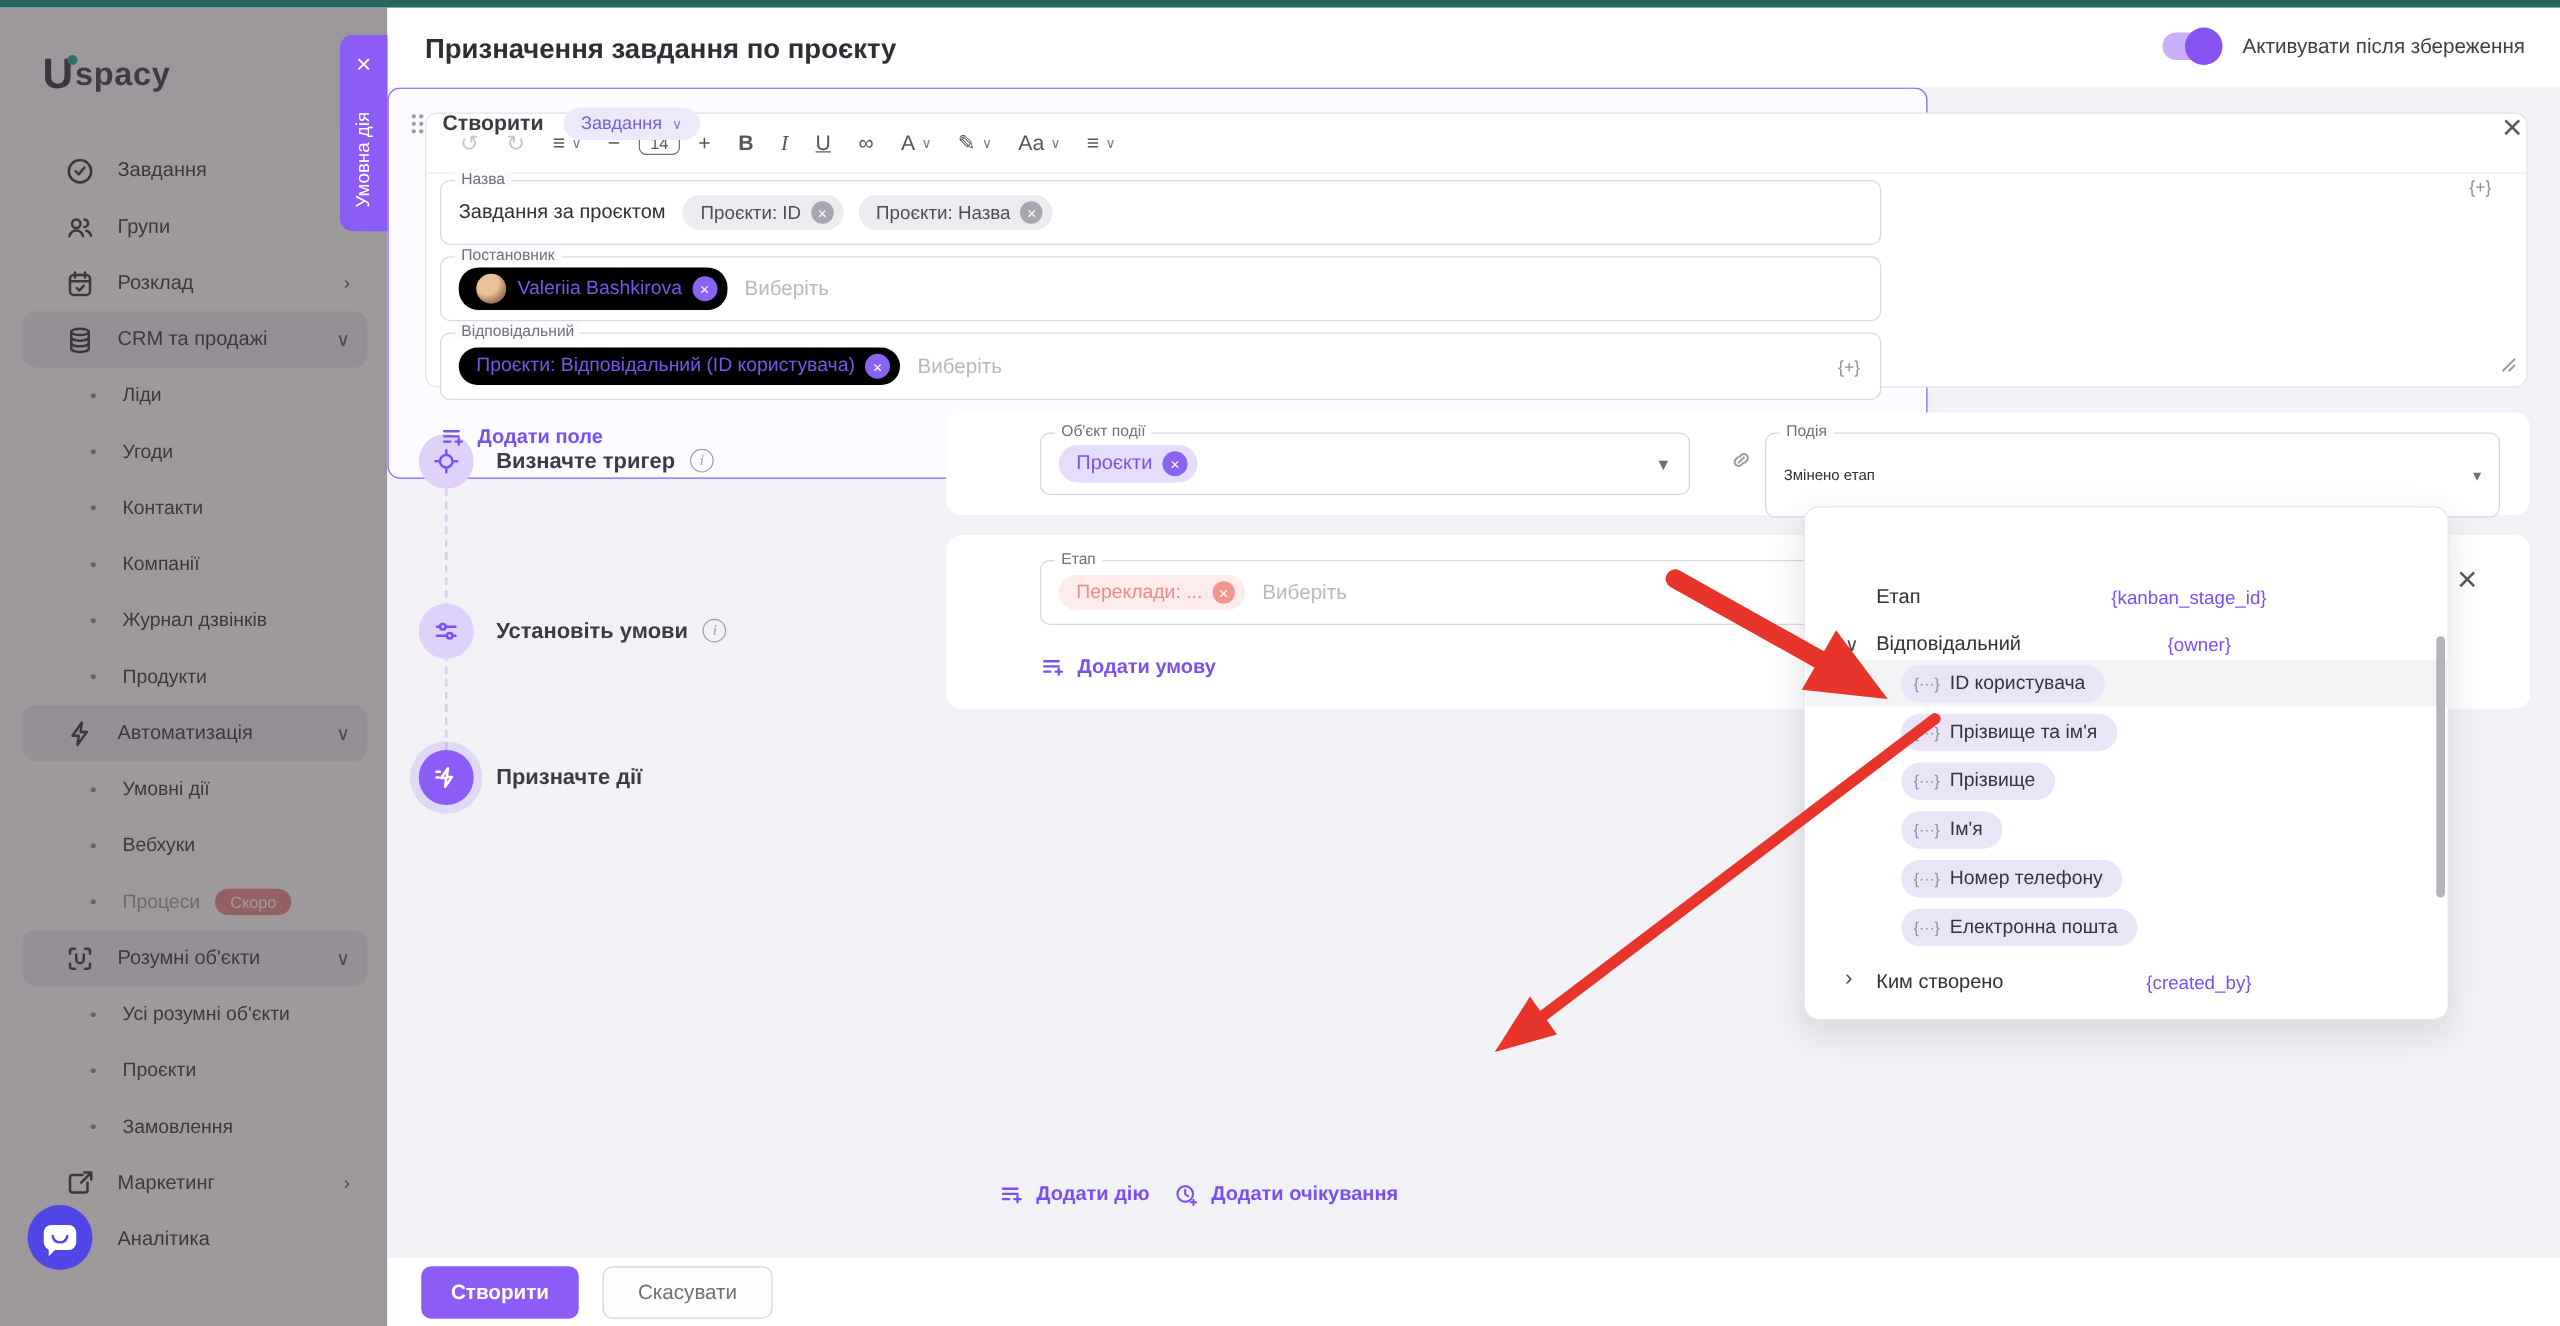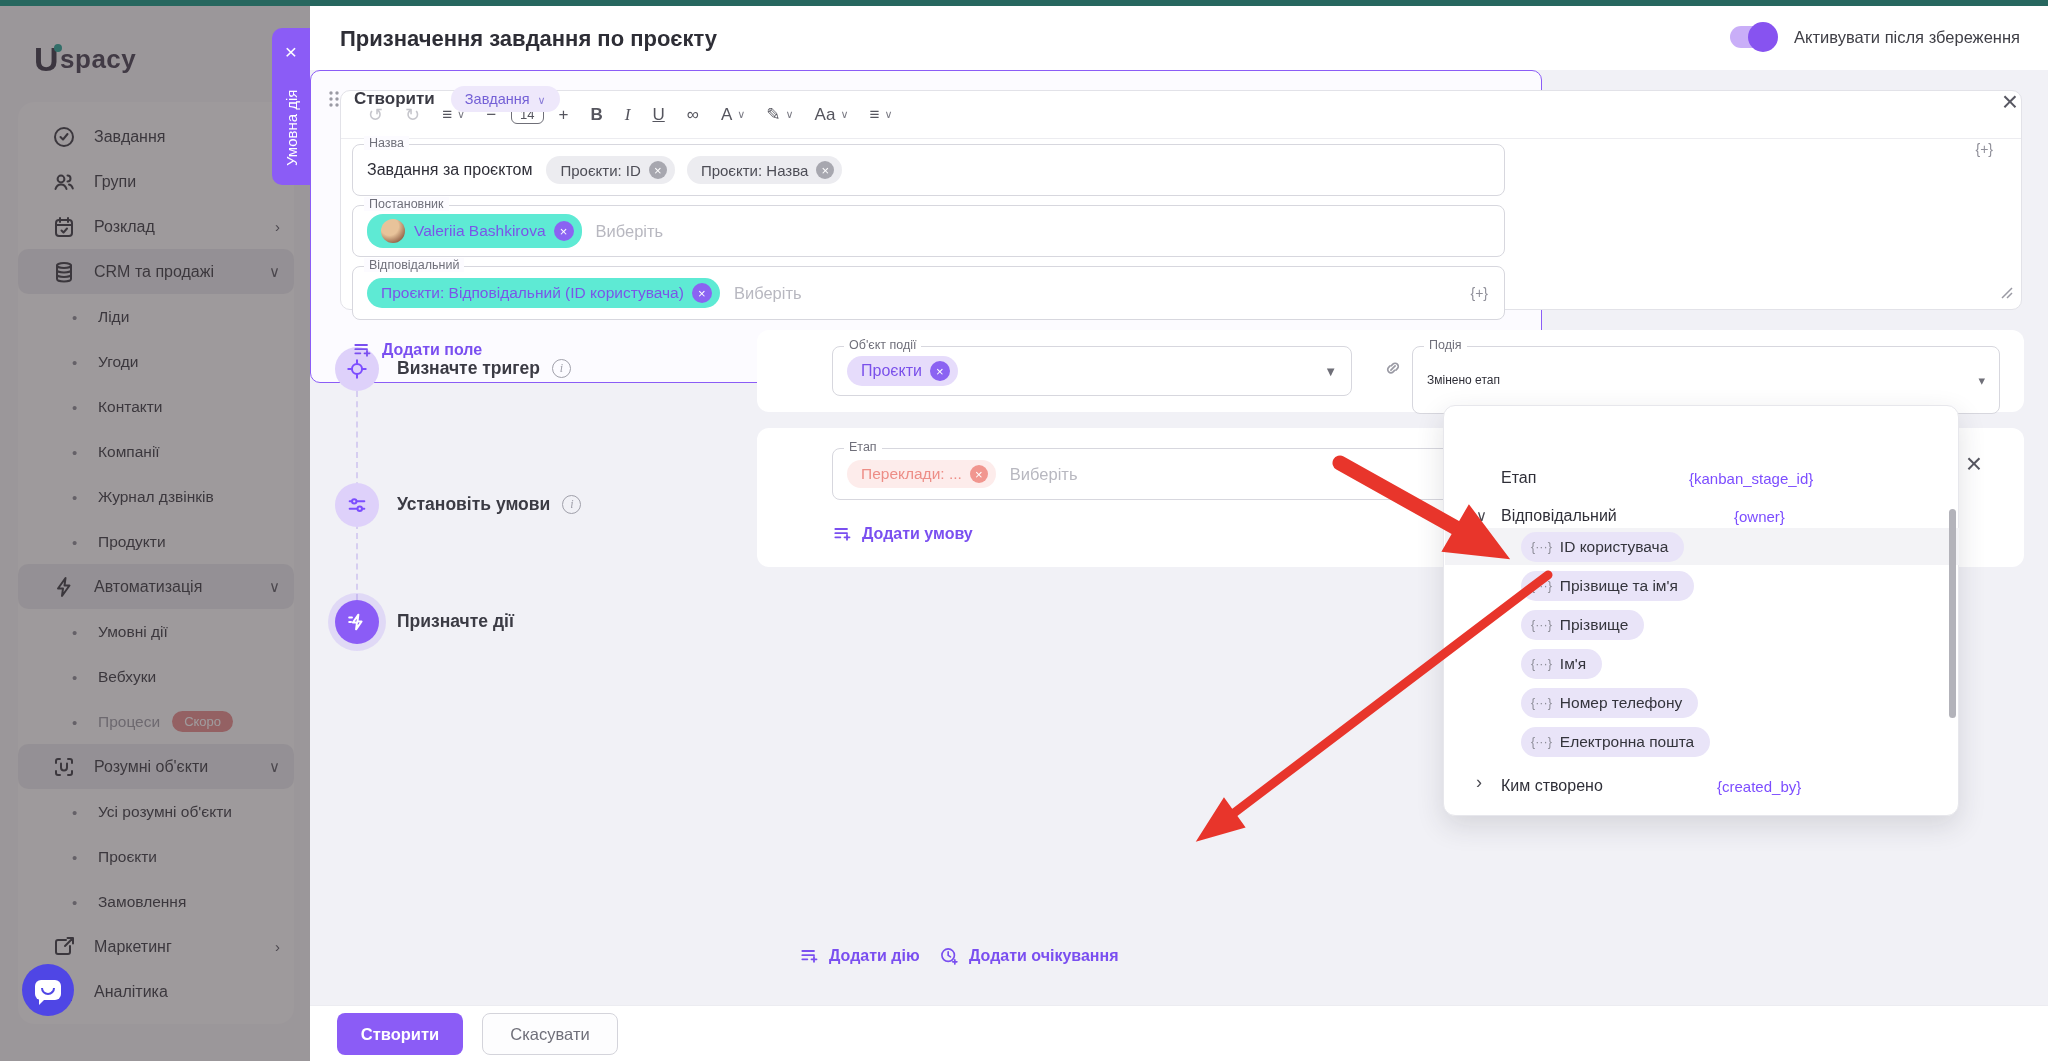--- a/index.html
+++ b/index.html
@@ -111,7 +111,7 @@
   .chip-purple { background:#e6dcfb; color:#7a50ea; }
   .chip-red { background:#fdeceb; color:#ed8d86; font-size:15.5px;}
   .chip-gray { background:#ececf0; color:#4d4d56; font-size:15px; }
-  .chip-lav  { background:#5eead4; color:#7a55e8; font-size:15.5px; }
+  .chip-lav  { background:#000000; color:#7a55e8; font-size:15.5px; }
   .xb { display:inline-flex; width:20px; height:20px; border-radius:50%; background:#8b63f2;
     color:#fff; font-size:13px; align-items:center; justify-content:center; margin-left:8px; flex:none;}
   .xb.gray { background:#a7a7af; width:18px; height:18px; }

